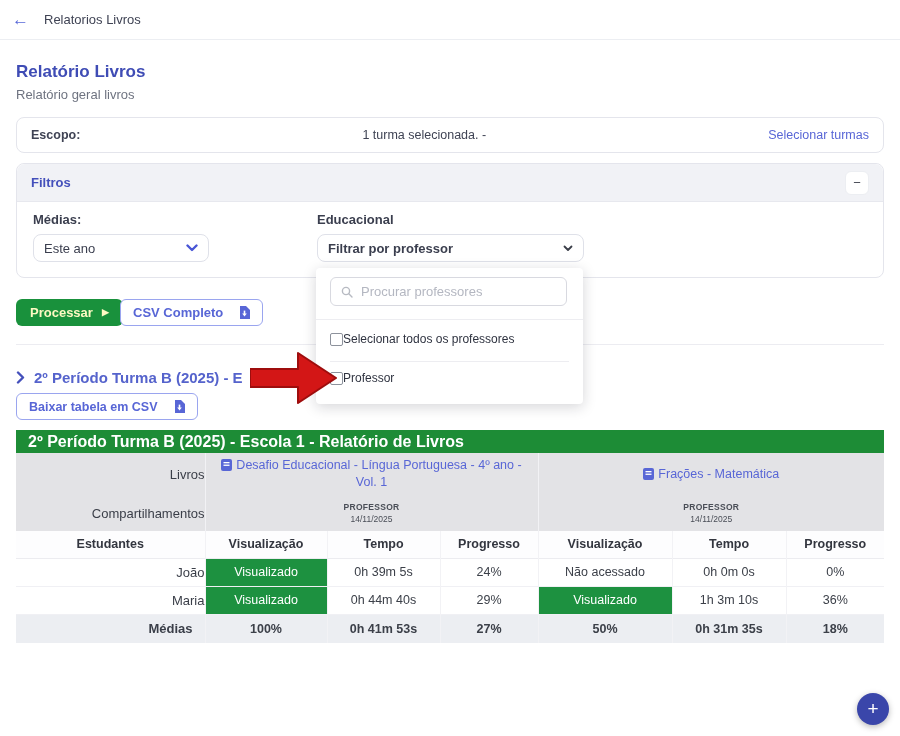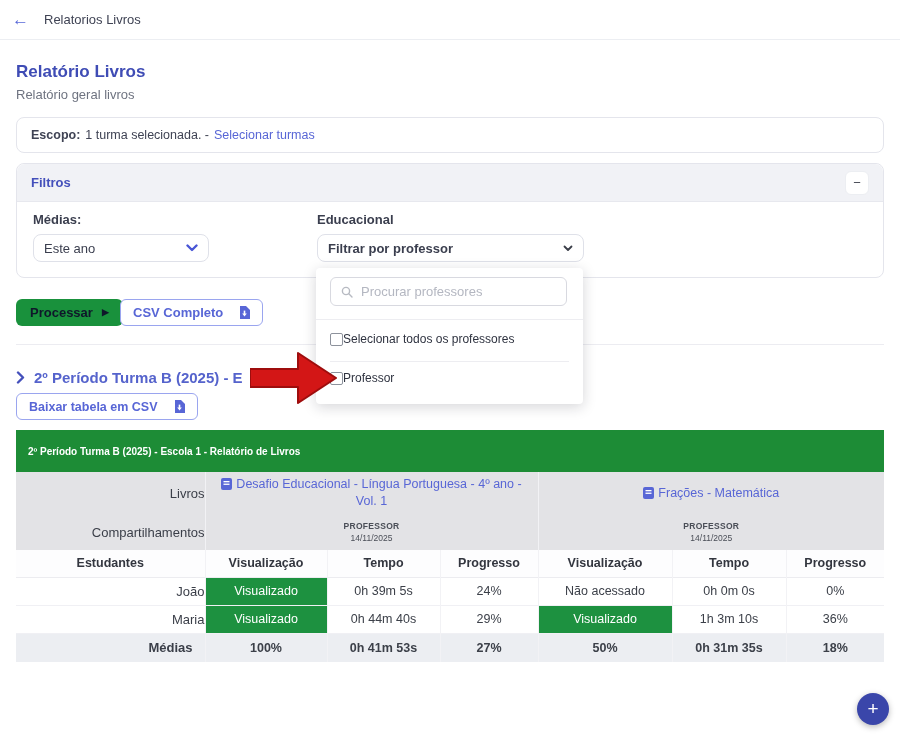--- a/index.html
+++ b/index.html
@@ -22,7 +22,7 @@
   
   .scope-card { position:absolute; left:16px; right:16px; top:117px; height:36px;
     border:1px solid #e4e5ec; border-radius:8px; display:flex; align-items:center;
-    padding:0 14px; font-size:12.5px; color:#3f4354; gap:5px; background:#fff; }
+    padding:0 14px; font-size:12.5px; color:#3f4354; gap:5px; background:#fff;justify-content:space-between; }
   .scope-card b { font-weight:700; }
   .scope-card a { color:#5866d6; text-decoration:none; cursor:pointer; }
 

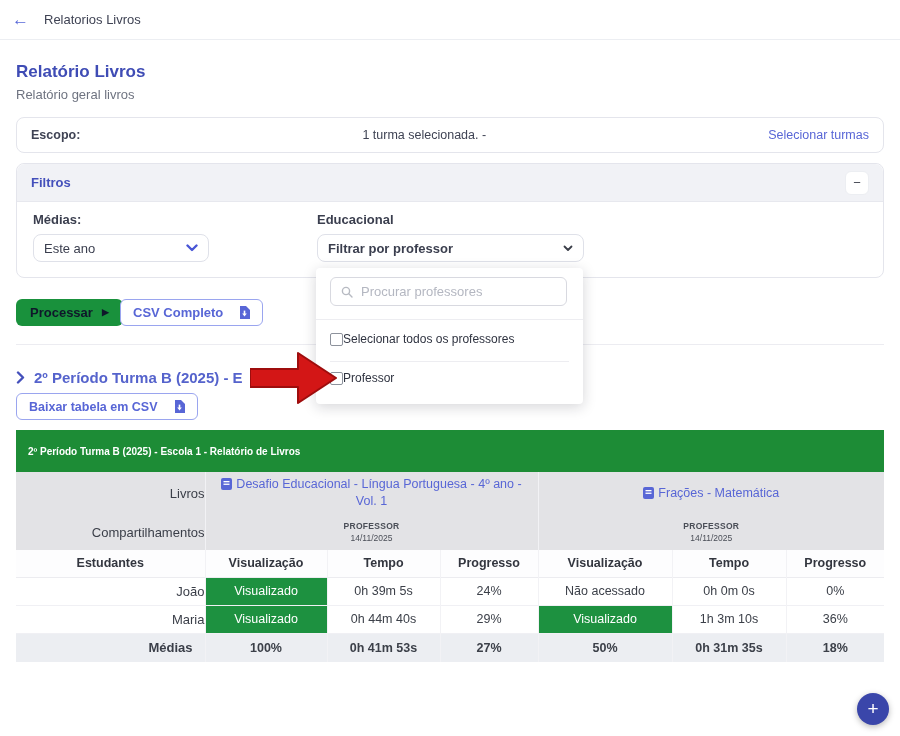--- a/index.html
+++ b/index.html
@@ -55,7 +55,7 @@
   .dd-row.r2 { top:103px; }
 
   
-  .btn-process { position:absolute; left:16px; top:299px; height:27px; background:#19913c; color:#0f172a;
+  .btn-process { position:absolute; left:16px; top:299px; height:27px; background:#19913c; color:#fef9c3;
     border:none; border-radius:6px; font-size:13px; font-weight:600; padding:0 14px;
     display:flex; align-items:center; gap:9px; cursor:pointer; font-family:inherit; }
   .btn-process .play { font-size:9px; line-height:1; }

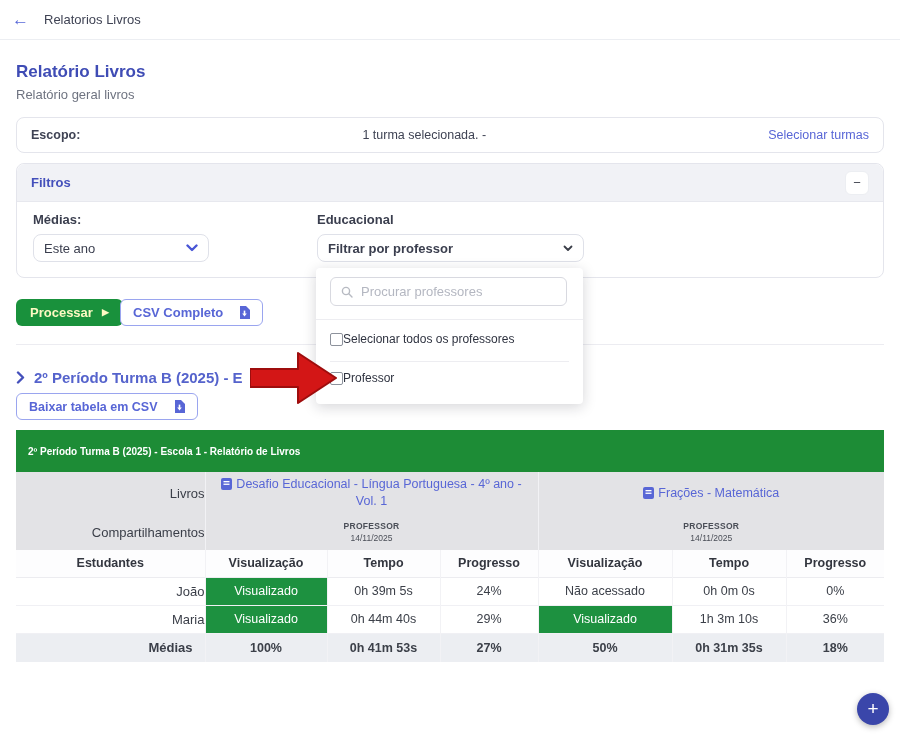--- a/index.html
+++ b/index.html
@@ -73,7 +73,7 @@
 
   
   .report { position:absolute; left:16px; top:430px; width:868px; }
-  .table-title { height:42px; background:#1d8c36; color:#fff; font-size:10px; font-weight:700;
+  .table-title { height:23px; background:#1d8c36; color:#fff; font-size:16px; font-weight:700;
     display:flex; align-items:center; padding:0 12px; }
   table { width:868px; border-collapse:collapse; table-layout:fixed; font-size:12.5px; color:#3c4049; }
   td, th { border-right:1px solid #f2f2f5; text-align:center; vertical-align:middle; }

